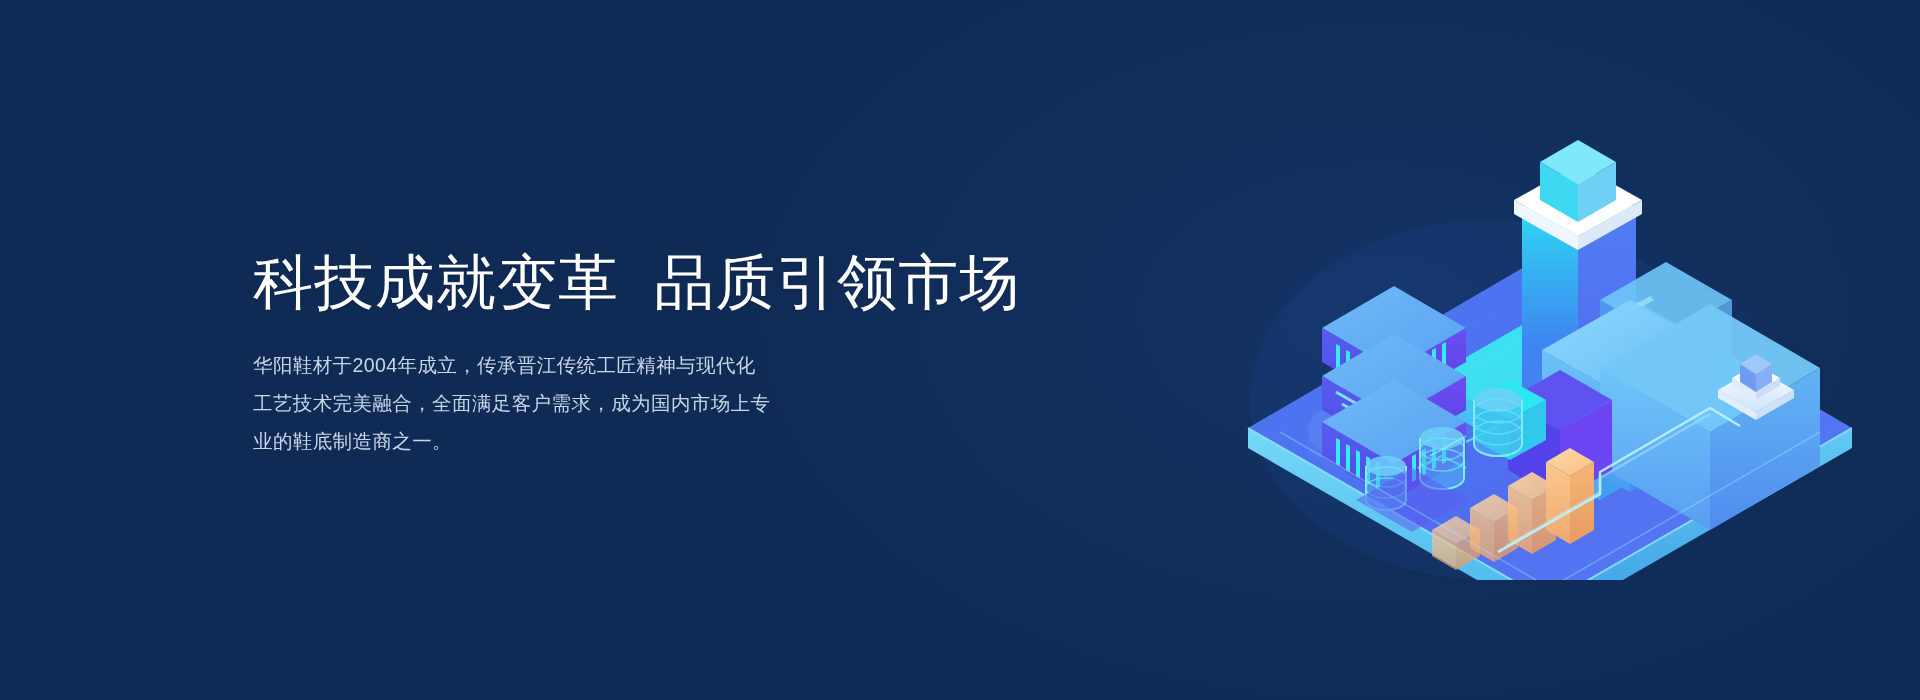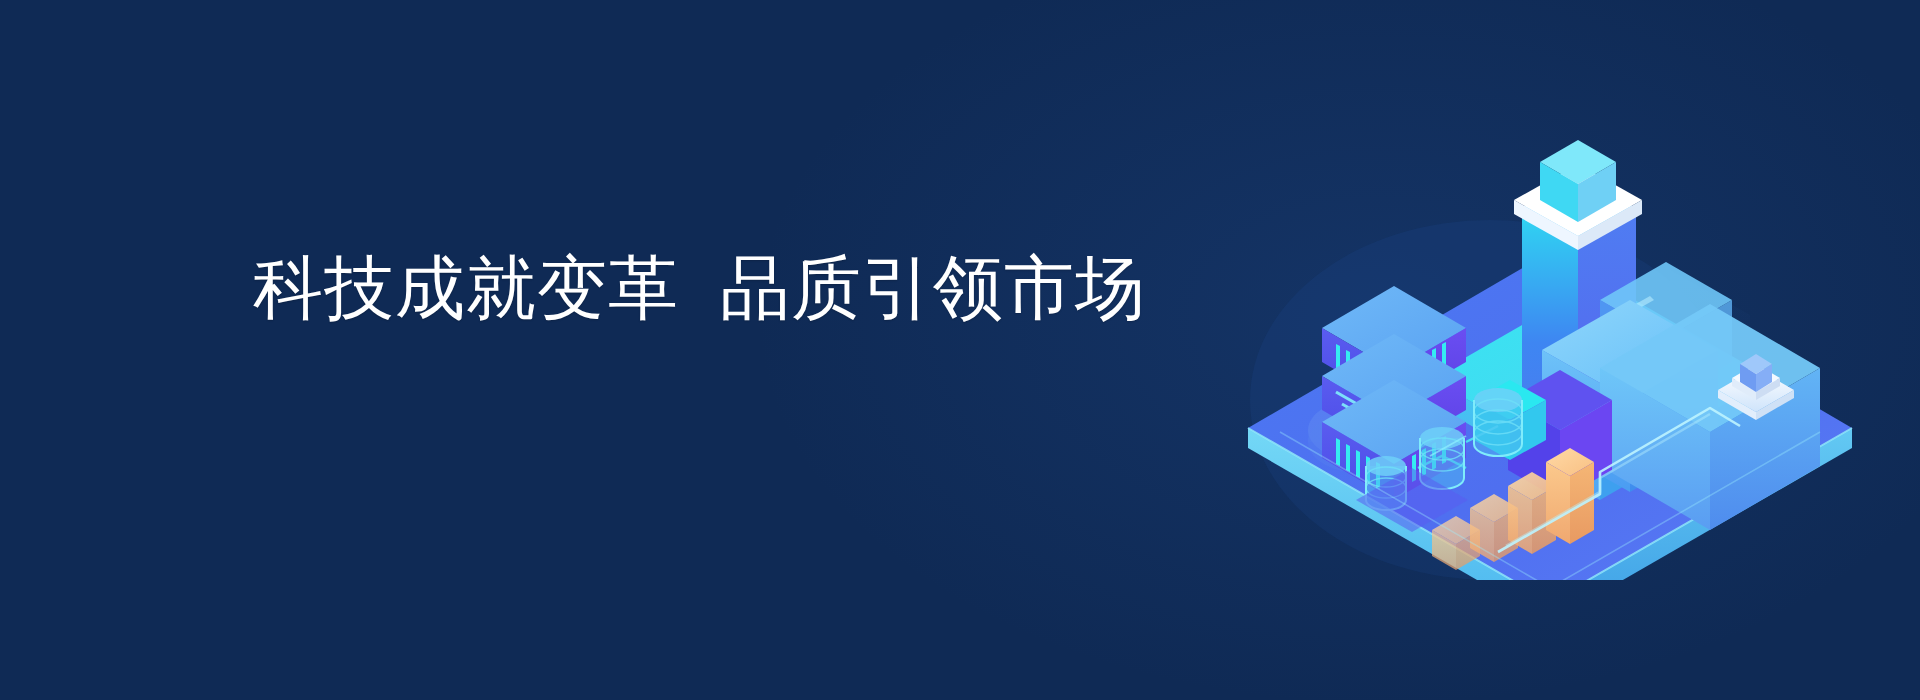--- a/index.html
+++ b/index.html
@@ -27,7 +27,7 @@
   }
   #headline {
     color:#ffffff;
-    font-size:70px;
+    font-size:60px;
     line-height:1.16;
     font-weight:400;
     letter-spacing:1px;

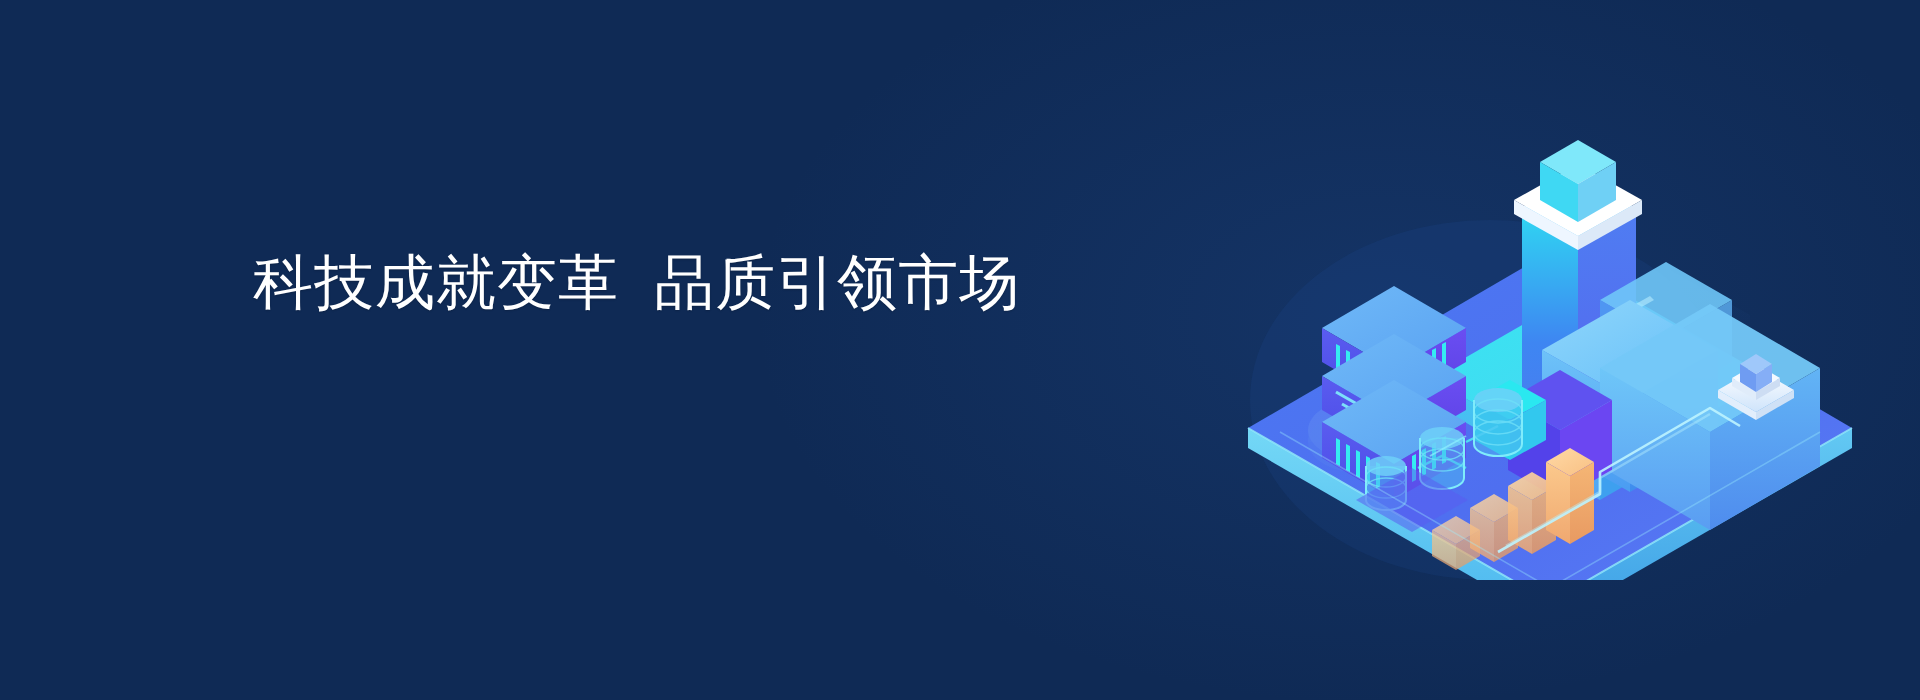--- a/index.html
+++ b/index.html
@@ -59,6 +59,7 @@
 
   <div id="copy">
     <h1 id="headline">科技成就变革  品质引领市场</h1>
+    <p id="subcopy">华阳鞋材于2004年成立，传承晋江传统工匠精神与现代化工艺技术完美融合，全面满足客户需求，成为国内市场上专业的鞋底制造商之一。</p>
   </div>
 
   <div id="art">

